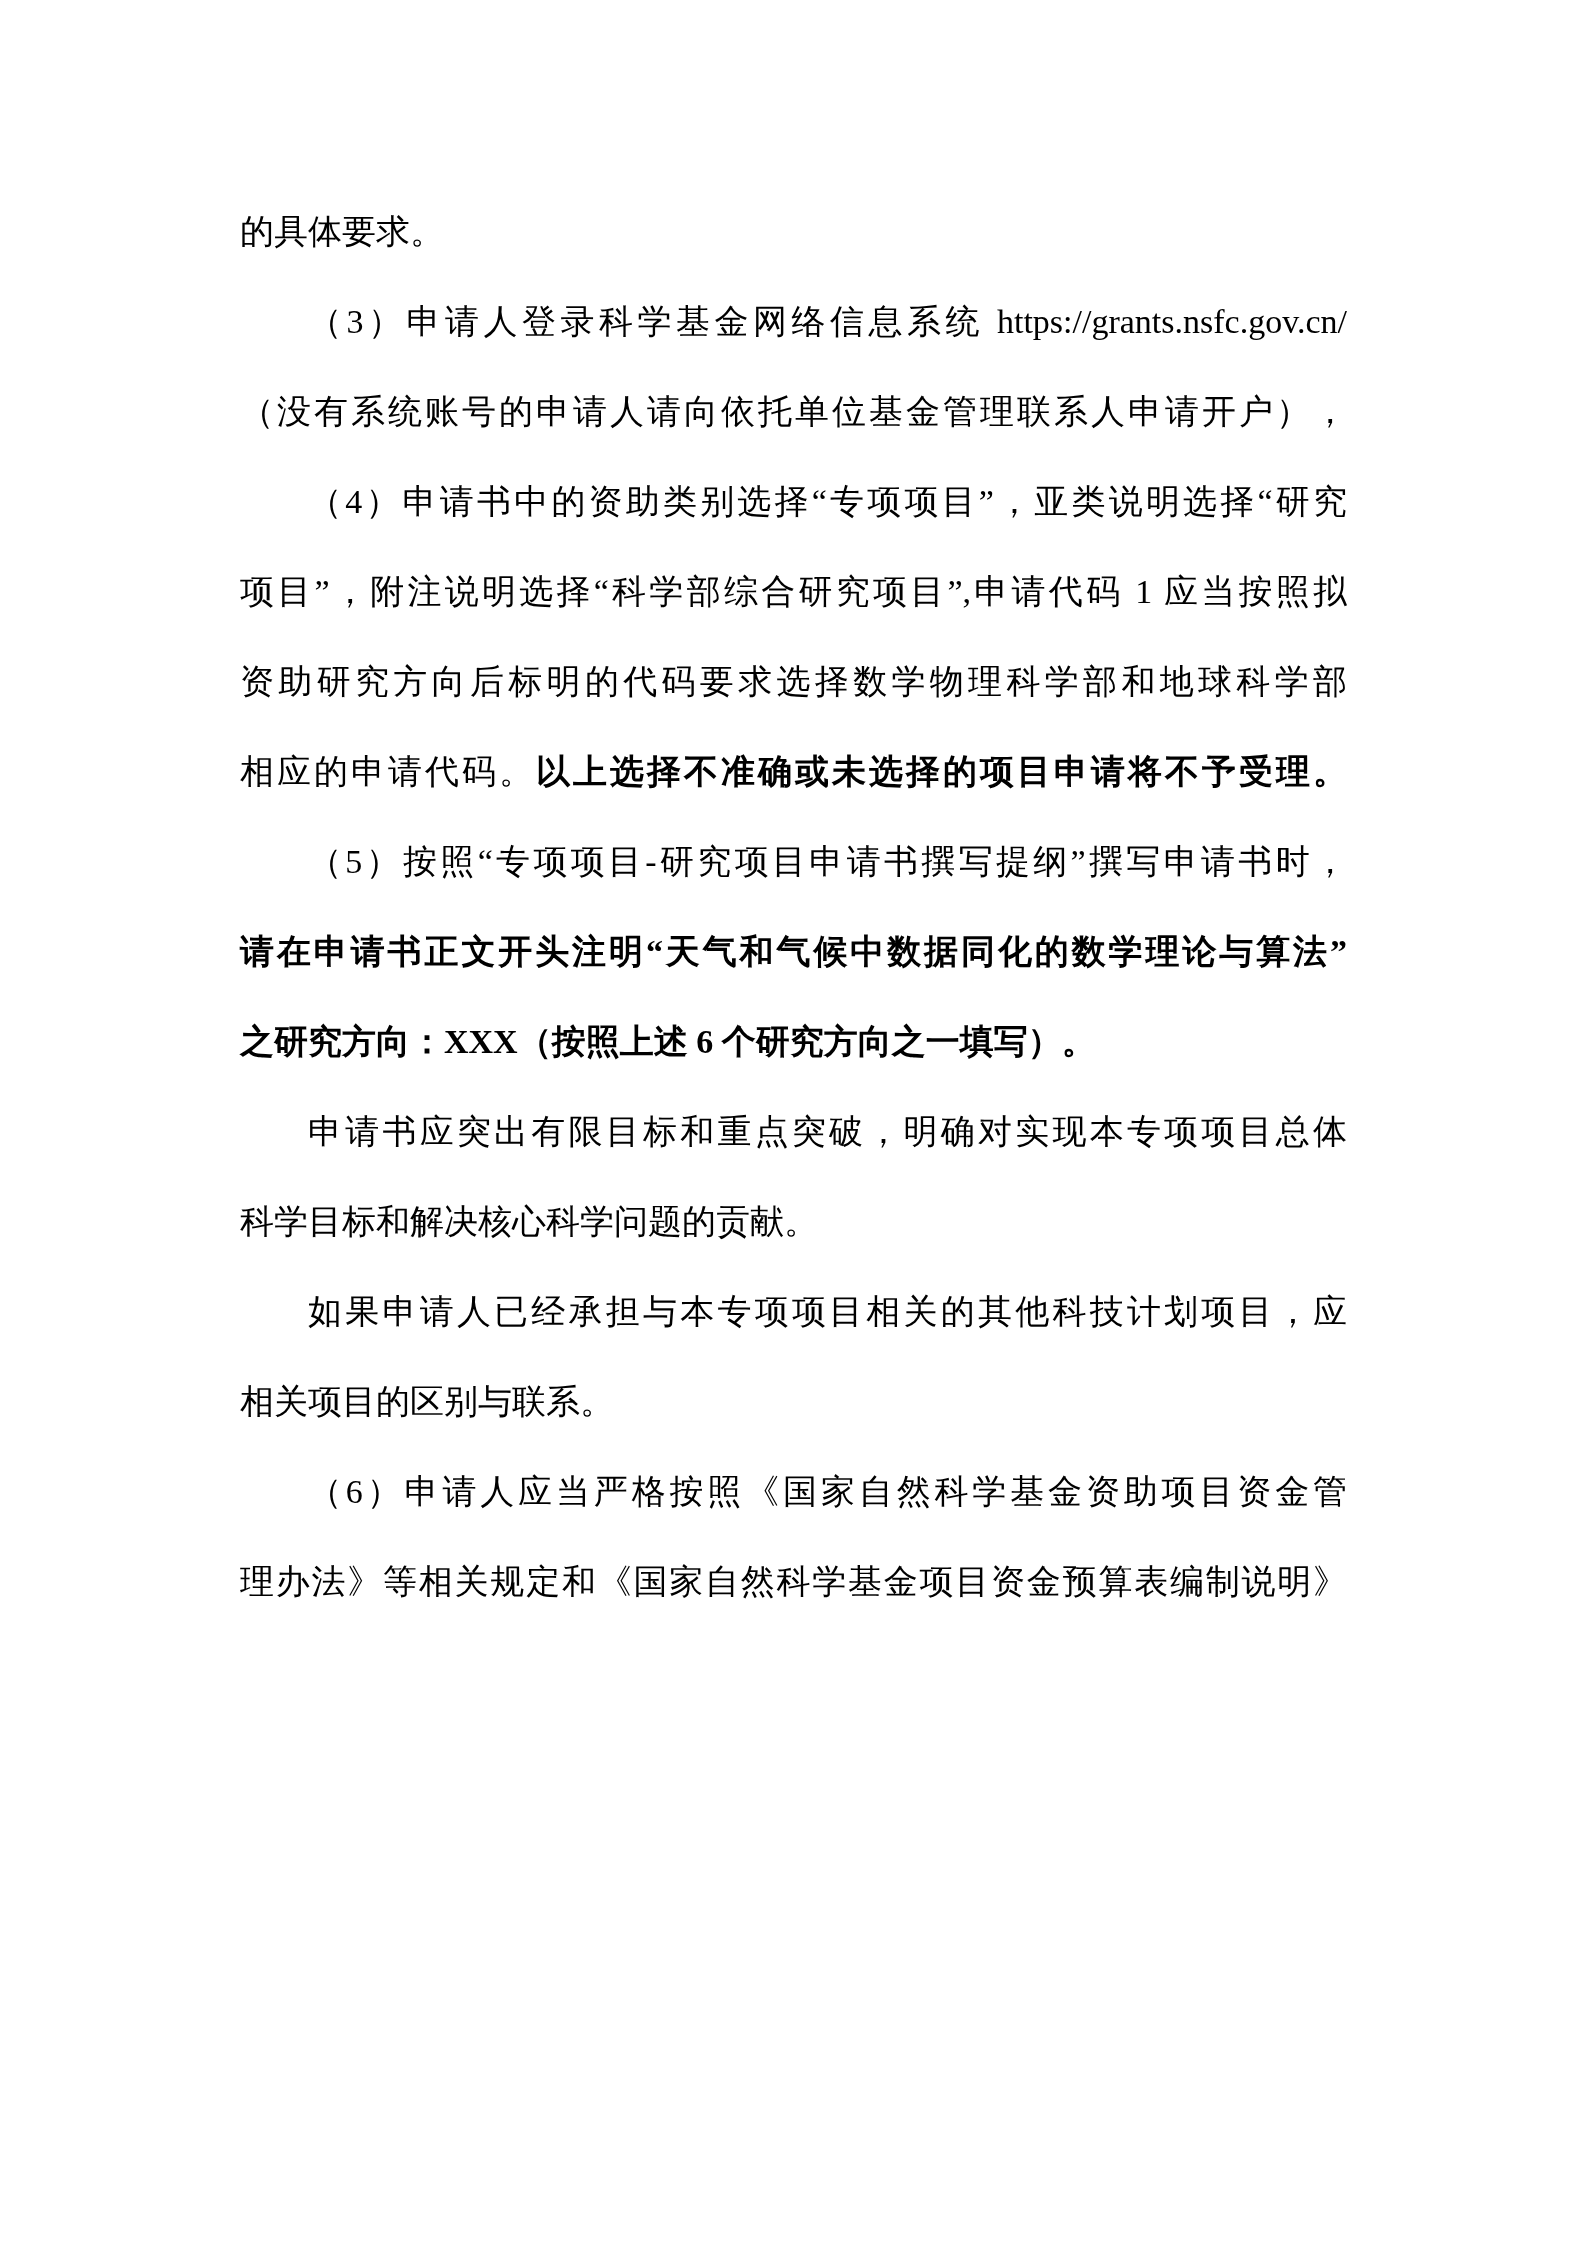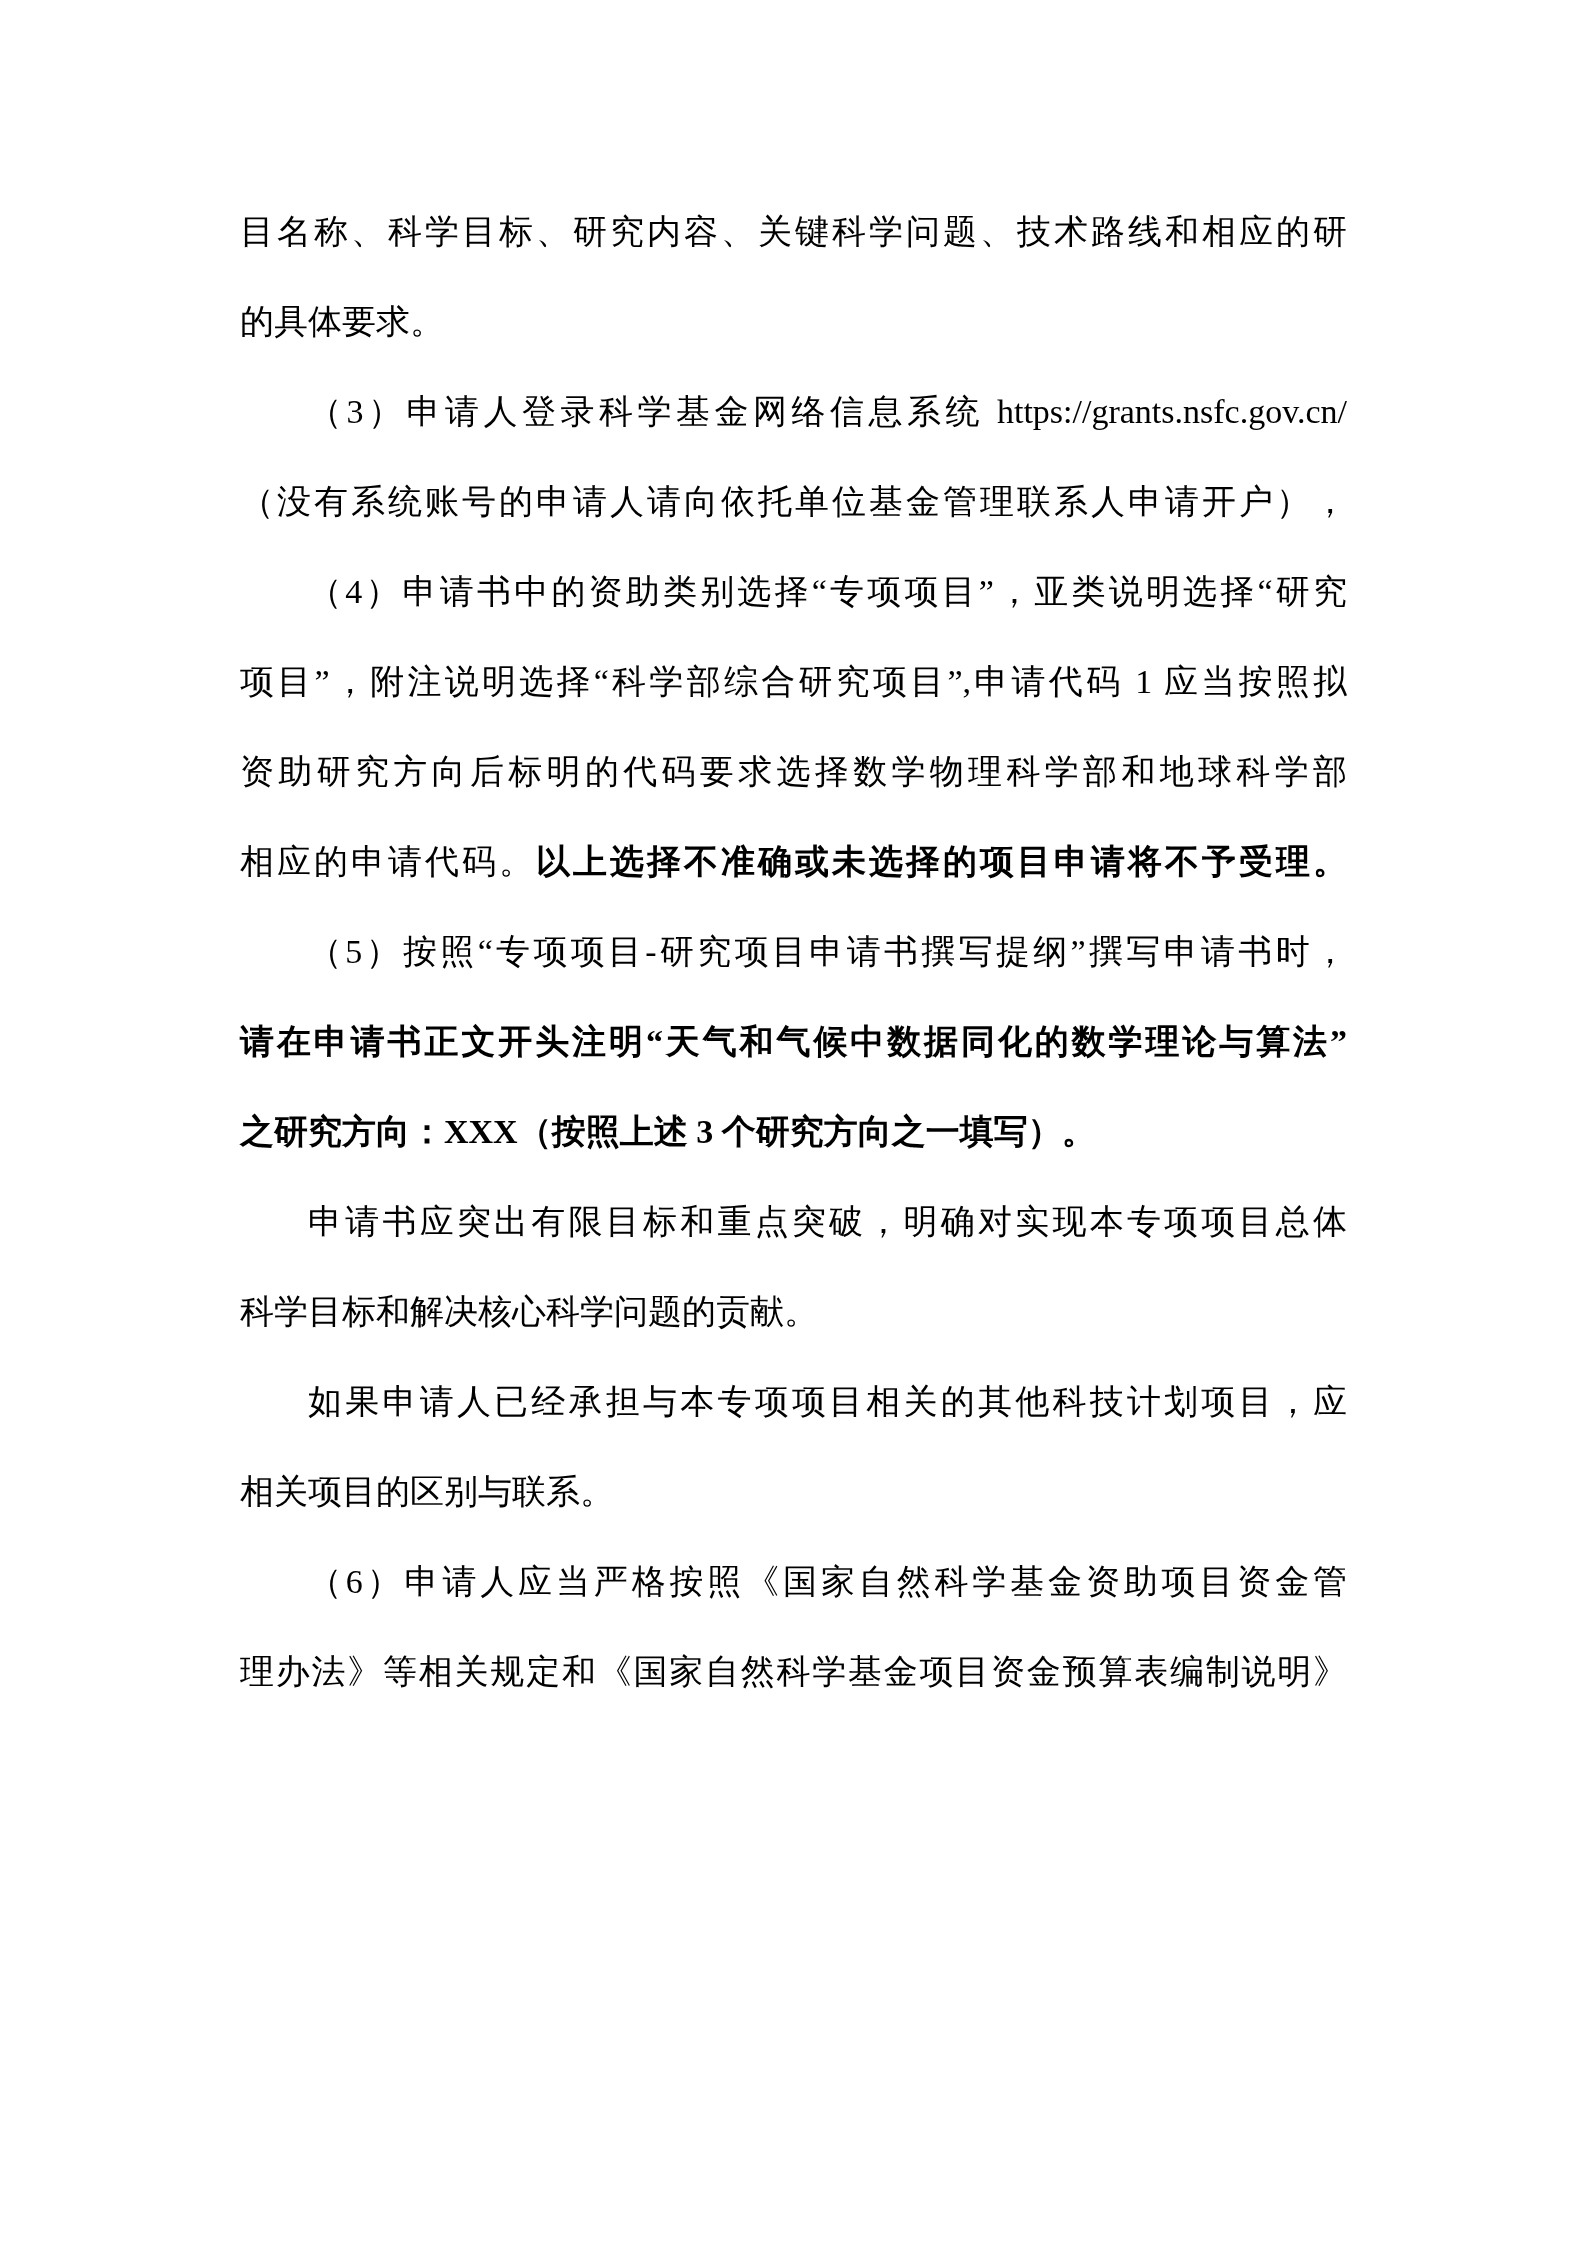--- a/index.html
+++ b/index.html
@@ -46,7 +46,6 @@
 
 <div class="page">
   <div class="text-block">
-      <div class="line full"><span class="seg">目名称、科学目标、研究内容、关键科学问题、技术路线和相应的研</span></div>
       <div class="line"><span class="seg">的具体要求。</span></div>
       <div class="line full indent"><span class="seg">（3）申请人登录科学基金网络信息系统 https://grants.nsfc.gov.cn/</span></div>
       <div class="line full"><span class="seg">（没有系统账号的申请人请向依托单位基金管理联系人申请开户），</span></div>

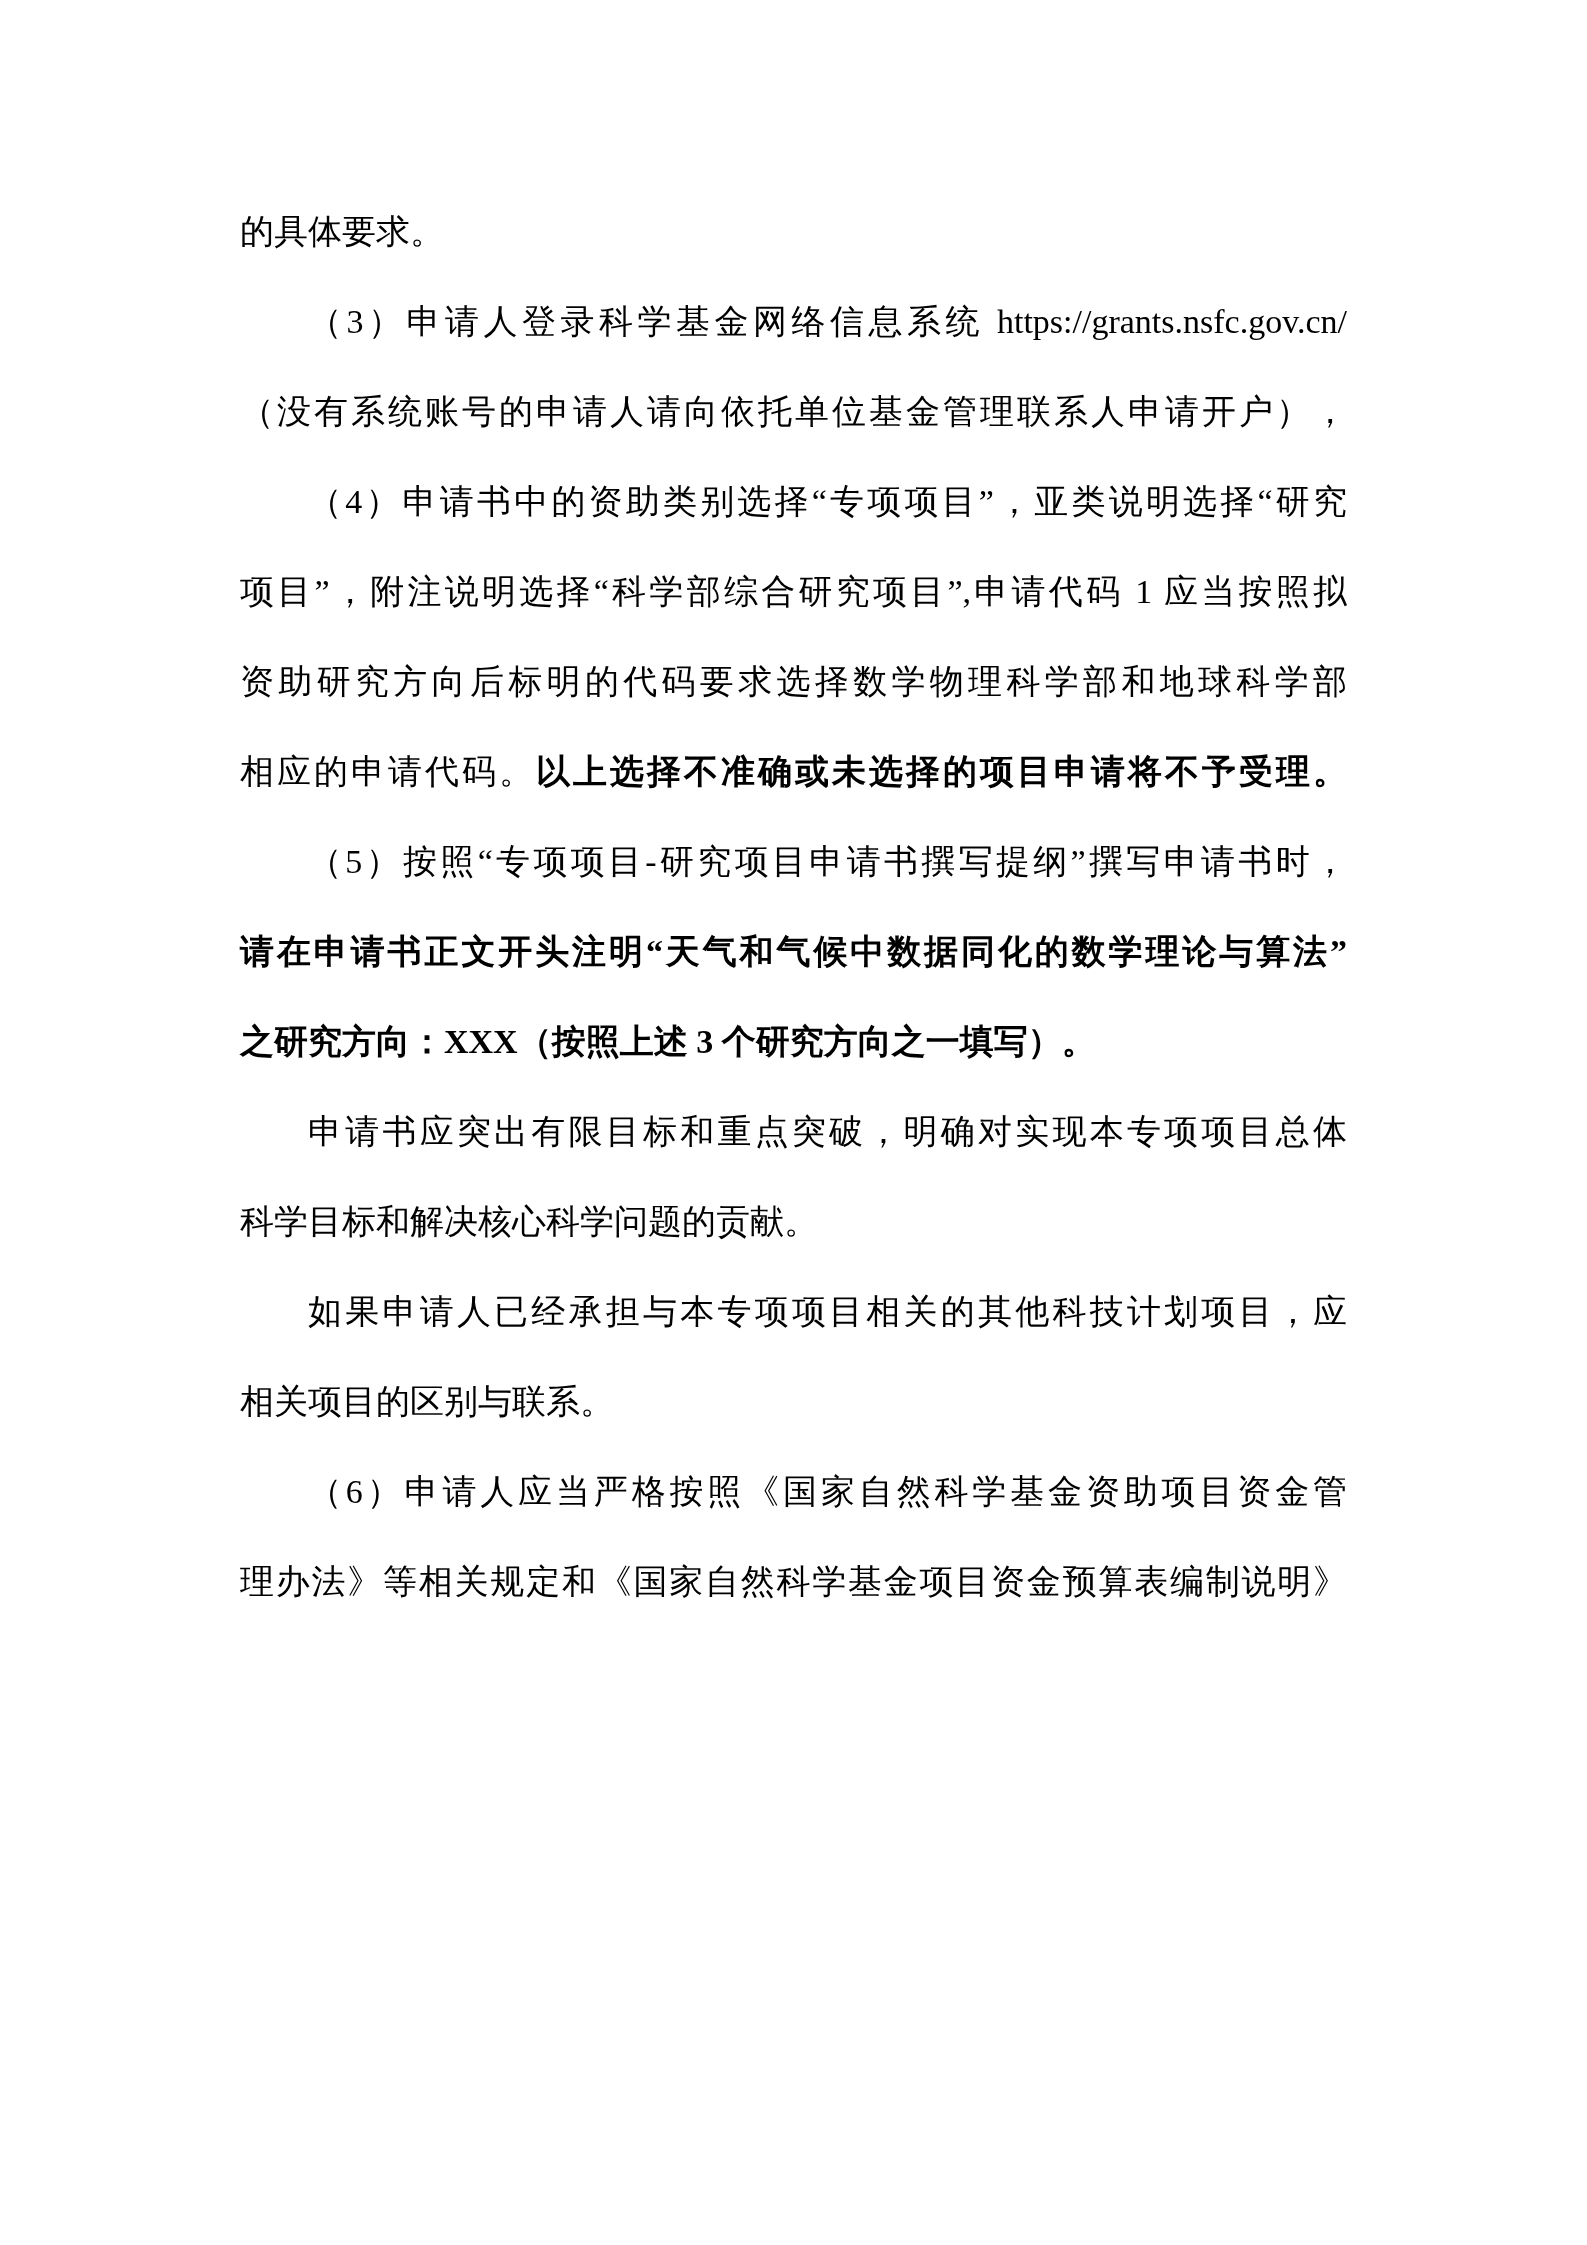--- a/index.html
+++ b/index.html
@@ -55,7 +55,7 @@
       <div class="line full"><span class="seg">相应的申请代码。</span><span class="seg bold">以上选择不准确或未选择的项目申请将不予受理。</span></div>
       <div class="line full indent"><span class="seg">（5）按照“专项项目-研究项目申请书撰写提纲”撰写申请书时，</span></div>
       <div class="line full"><span class="seg bold">请在申请书正文开头注明“天气和气候中数据同化的数学理论与算法”</span></div>
-      <div class="line"><span class="seg bold">之研究方向：XXX（按照上述 3 个研究方向之一填写）。</span></div>
+      <div class="line"><span class="seg bold">之研究方向：XXX（按照上述 6 个研究方向之一填写）。</span></div>
       <div class="line full indent"><span class="seg">申请书应突出有限目标和重点突破，明确对实现本专项项目总体</span></div>
       <div class="line"><span class="seg">科学目标和解决核心科学问题的贡献。</span></div>
       <div class="line full indent"><span class="seg">如果申请人已经承担与本专项项目相关的其他科技计划项目，应</span></div>

